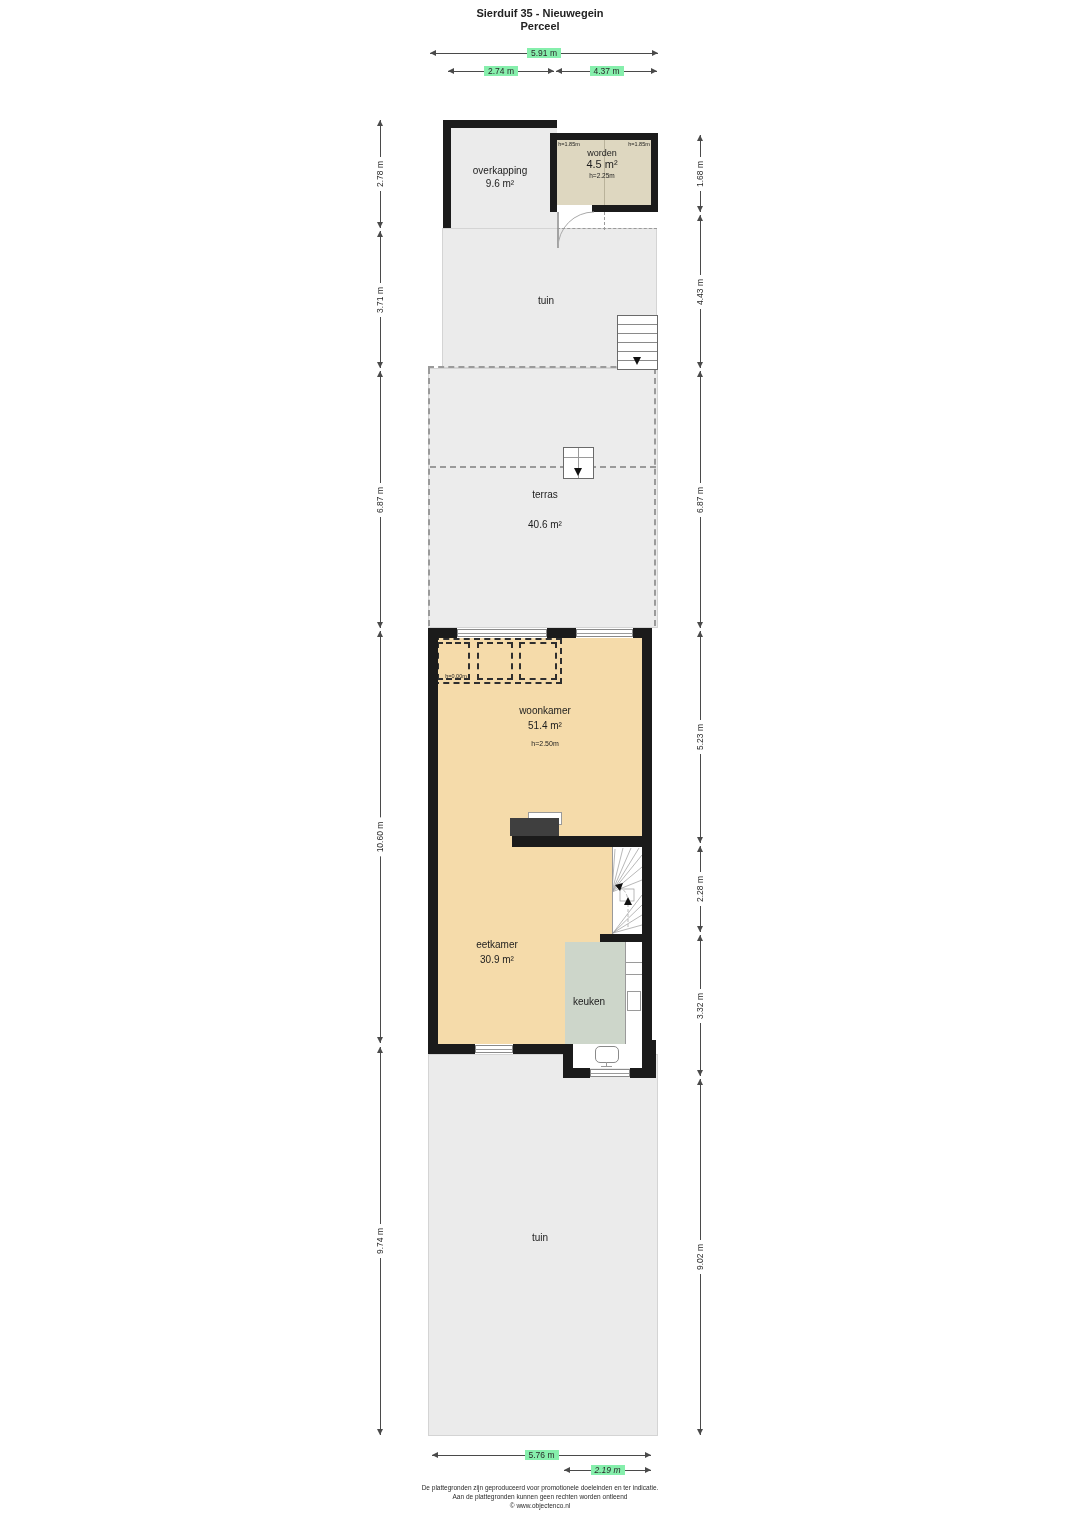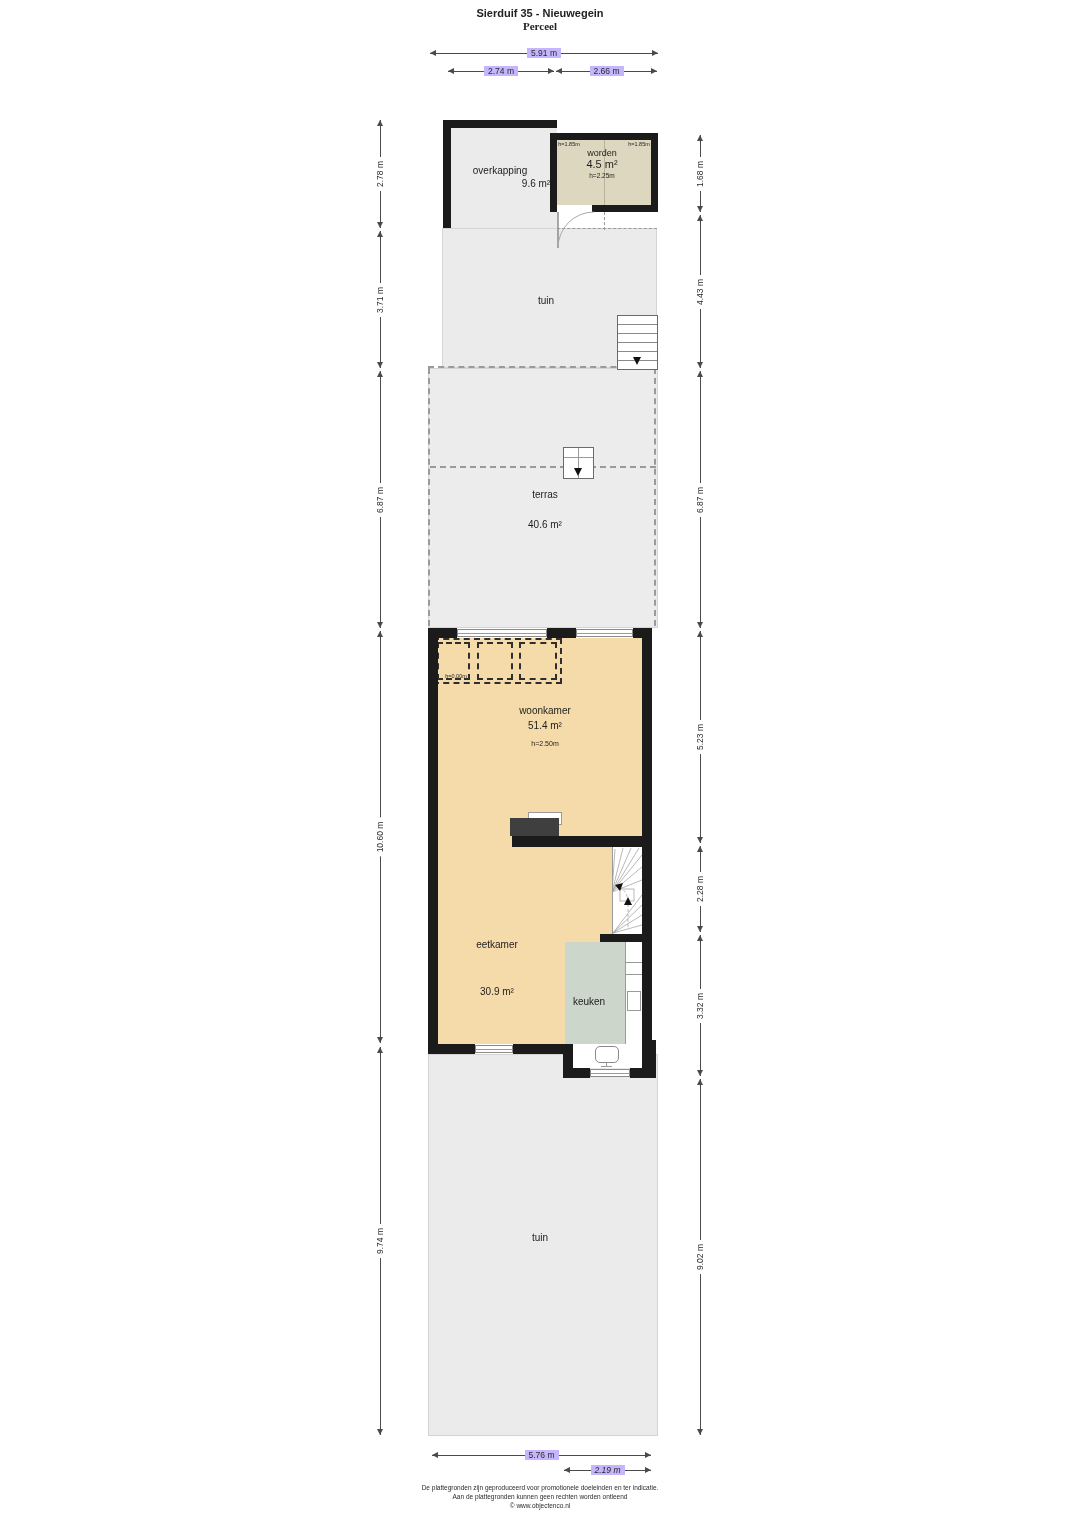--- a/index.html
+++ b/index.html
@@ -41,7 +41,7 @@
 <div class="canvas">
 
   <div class="title" style="top:7px;">Sierduif 35 - Nieuwegein</div>
-  <div class="title" style="top:20px;font-family:Liberation Serif, serif;">Perceel</div>
+  <div class="title" style="top:20px;">Perceel</div>
 
   <div class="dim-h" style="left:430px;top:49px;width:228px;">
     <span class="ah-l"></span>

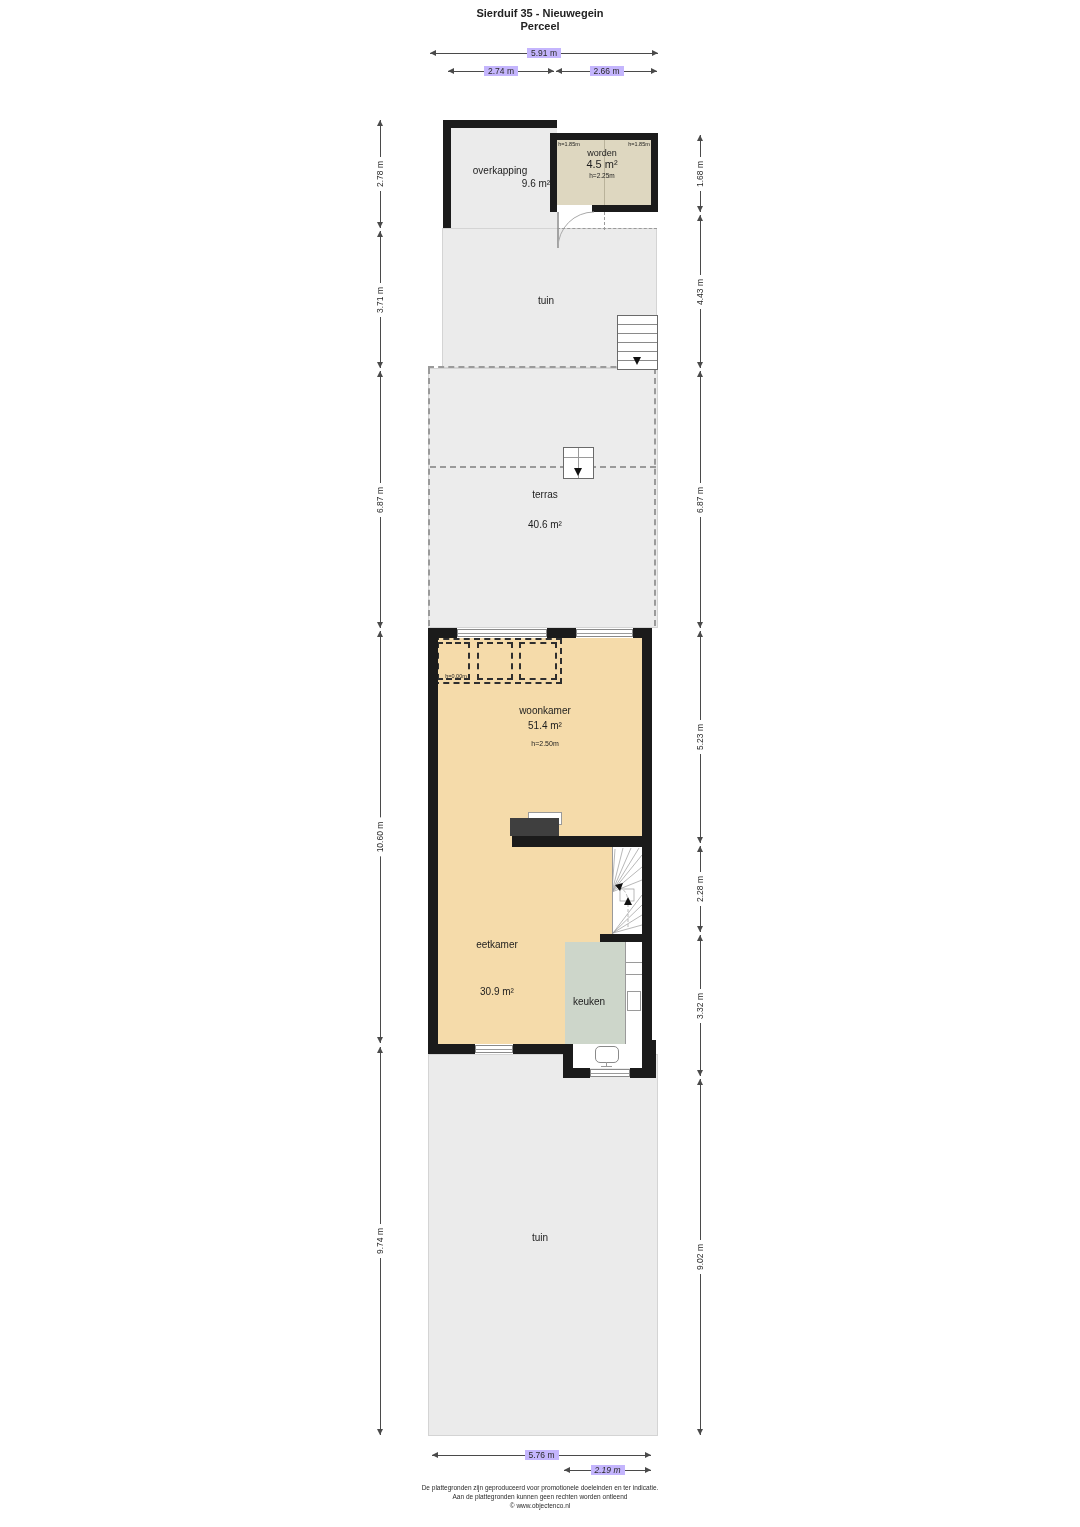--- a/index.html
+++ b/index.html
@@ -19,7 +19,7 @@
   .dim-h .line{position:absolute;left:0;right:0;top:3.5px;height:1px;background:#4a4a4a;}
   .dim-h .ah-l{position:absolute;left:0;top:1px;width:0;height:0;border-top:3px solid transparent;border-bottom:3px solid transparent;border-right:6px solid #4a4a4a;}
   .dim-h .ah-r{position:absolute;right:0;top:1px;width:0;height:0;border-top:3px solid transparent;border-bottom:3px solid transparent;border-left:6px solid #4a4a4a;}
-  .dim-h .dlabel{position:absolute;left:50%;top:4px;transform:translate(-50%,-50%);background:#c4b5fd;
+  .dim-h .dlabel{position:absolute;left:50%;top:4px;transform:translate(-50%,-50%);background:#86efac;
                  padding:0 4px;font-size:8.5px;color:#2a2a2a;white-space:nowrap;}
   .dim-v{position:absolute;width:8px;}
   .dim-v .line{position:absolute;top:0;bottom:0;left:3.5px;width:1px;background:#4a4a4a;}

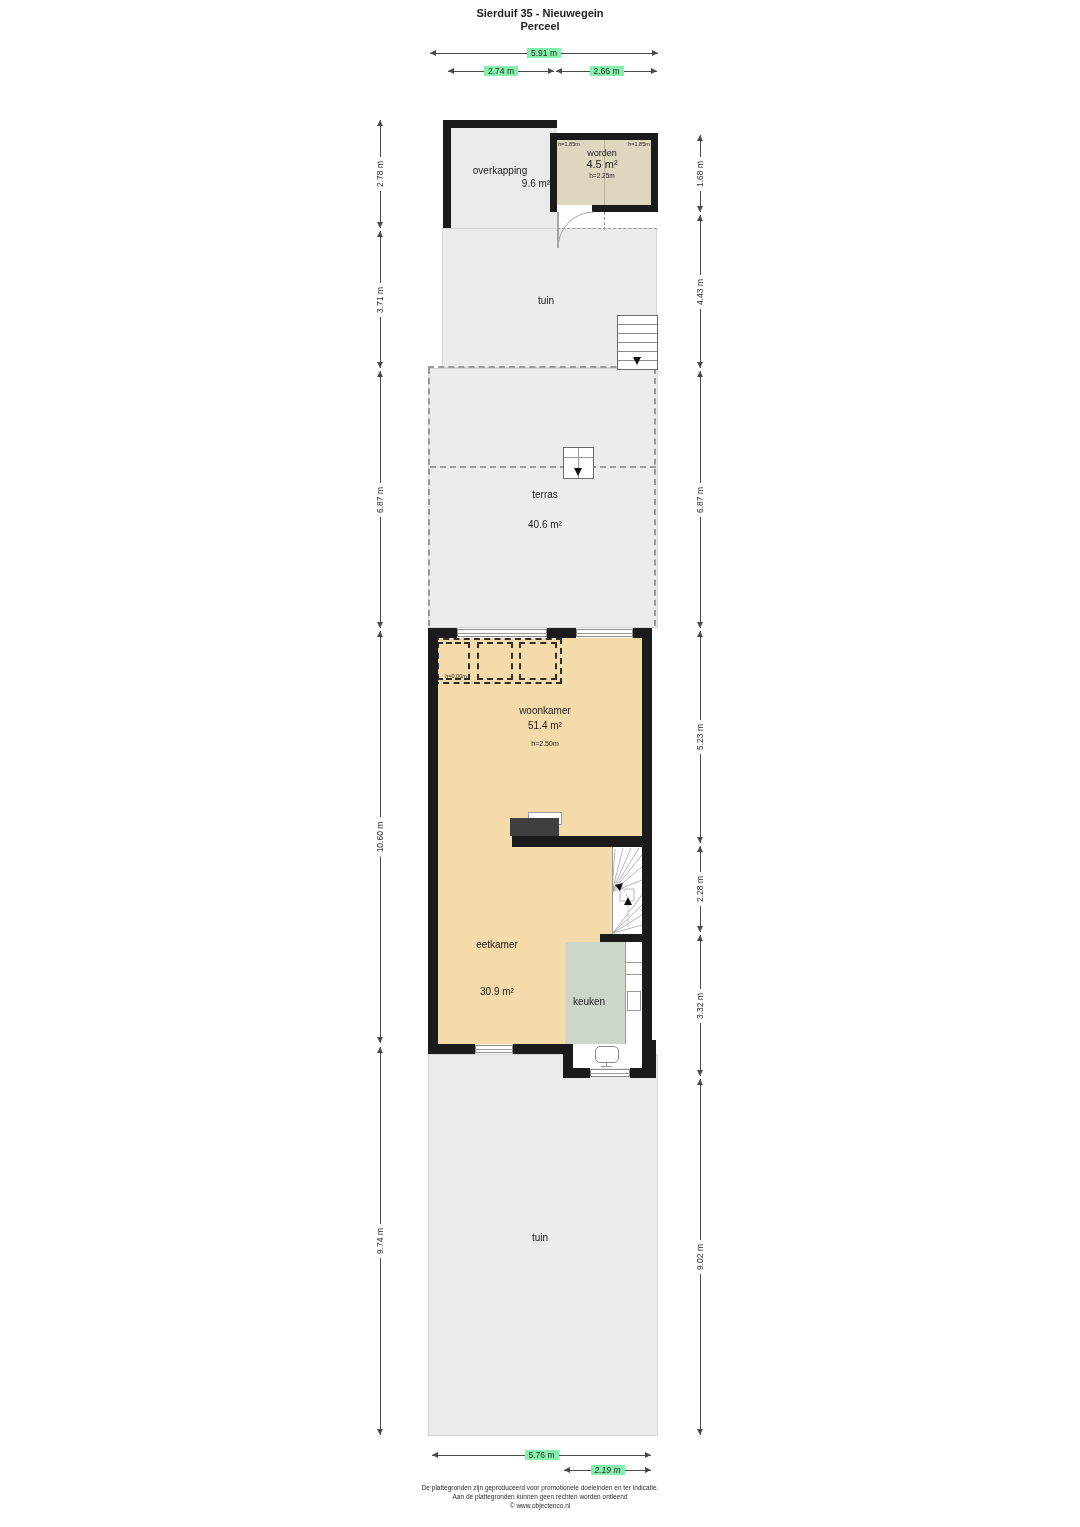--- a/index.html
+++ b/index.html
@@ -59,7 +59,7 @@
     <span class="ah-l"></span>
       <span class="line"></span>
       <span class="ah-r"></span>
-    <span class="dlabel">2.66 m</span>
+    <span class="dlabel">4.37 m</span>
   </div>
 
   <div class="dim-v" style="left:376px;top:120px;height:108px;">

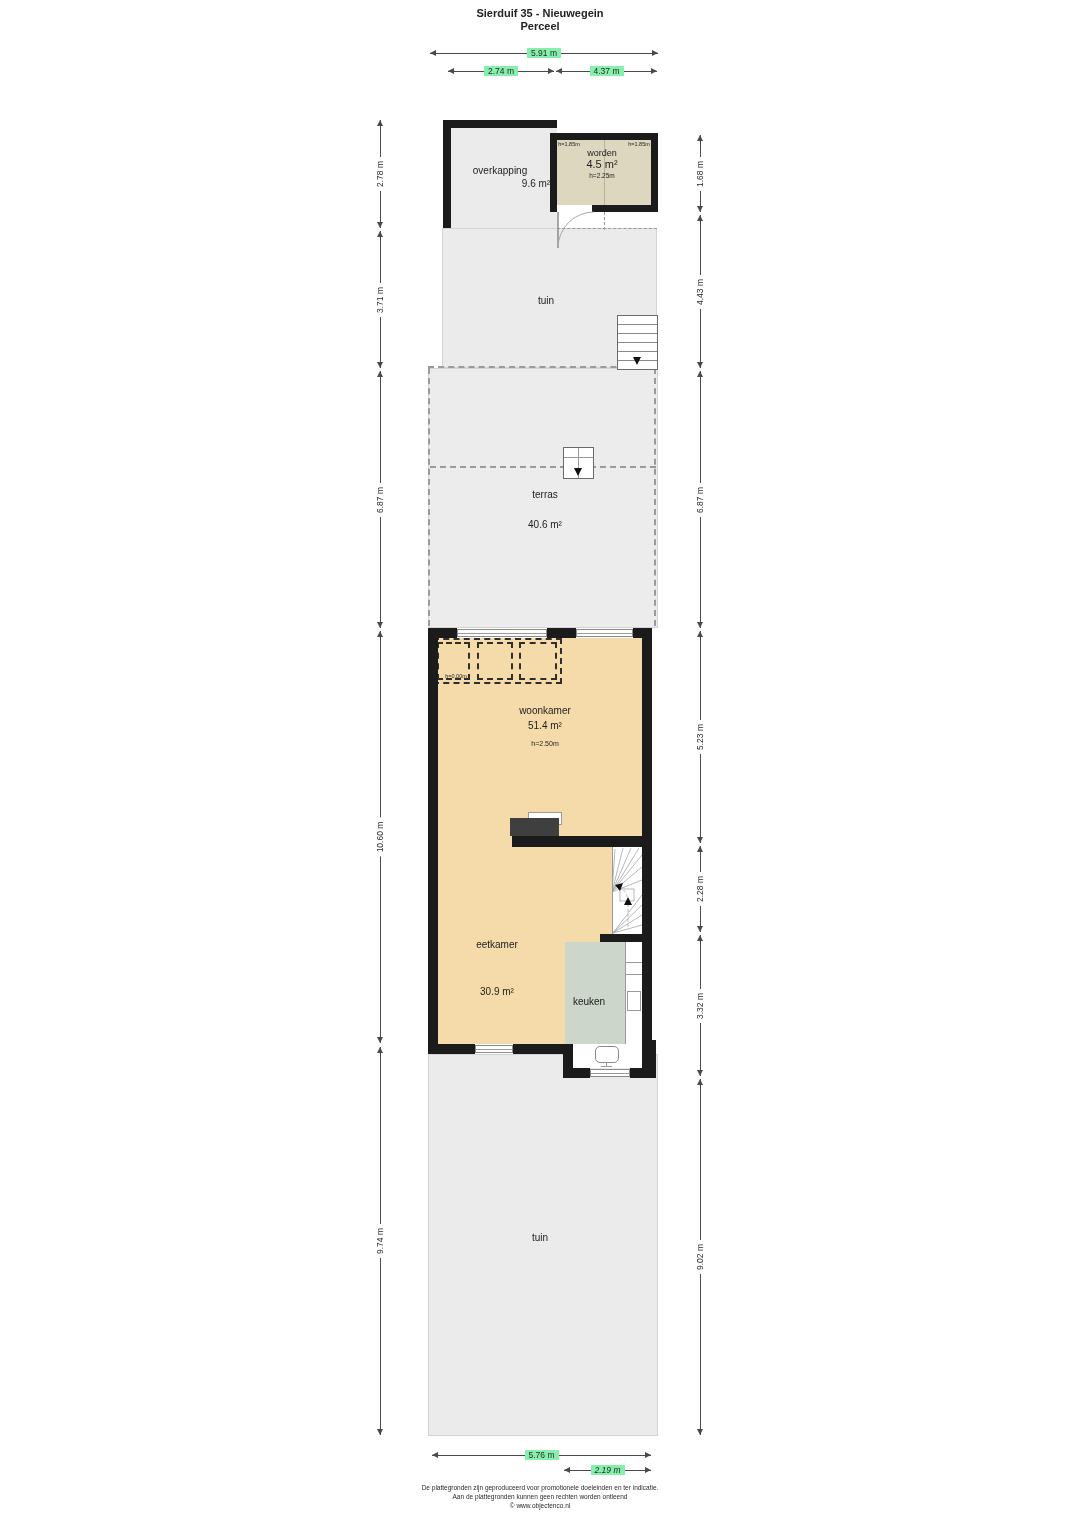--- a/index.html
+++ b/index.html
@@ -233,7 +233,7 @@
   <div class="wall" style="left:630px;top:1068px;width:26px;height:10px;"></div>
 
   <div class="lbl" style="left:500px;top:170px;">overkapping</div>
-  <div class="lbl" style="left:500px;top:183px;margin-left:36px;">9.6 m²</div>
+  <div class="lbl" style="left:500px;top:183px;">9.6 m²</div>
 
   <div class="lbl tiny" style="left:569px;top:144px;">h=1.85m</div>
   <div class="lbl tiny" style="left:639px;top:144px;">h=1.85m</div>

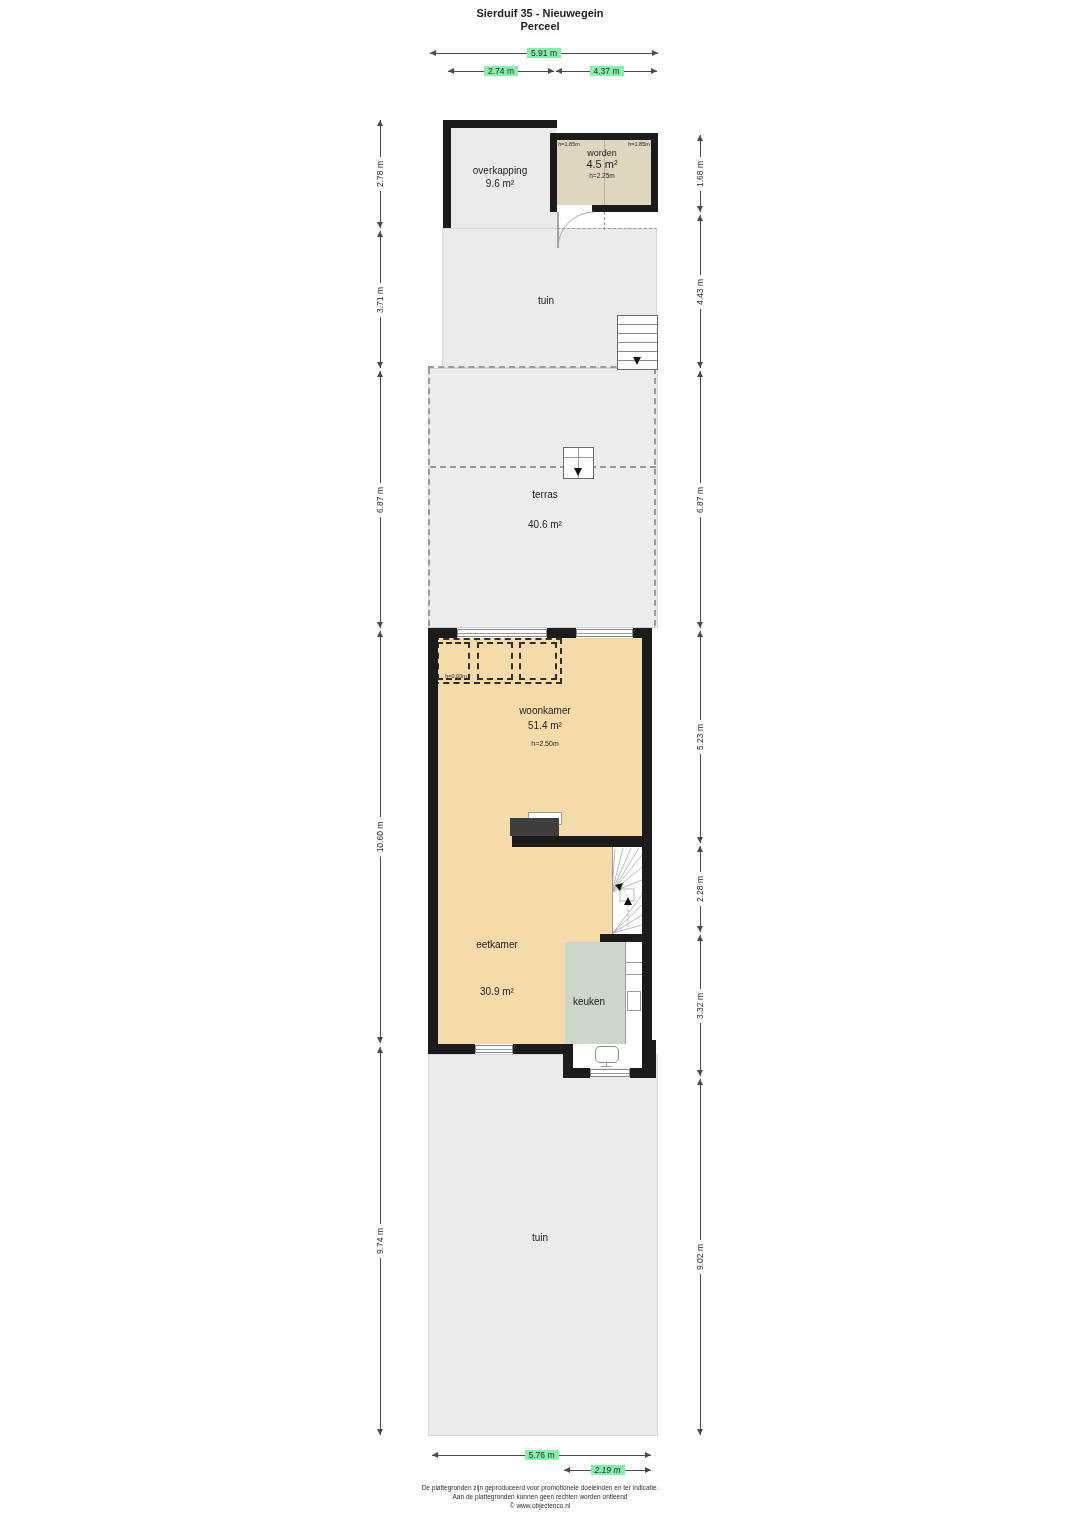--- a/index.html
+++ b/index.html
@@ -251,7 +251,7 @@
   <div class="lbl small" style="left:545px;top:743px;">h=2.50m</div>
 
   <div class="lbl" style="left:497px;top:944px;">eetkamer</div>
-  <div class="lbl" style="left:497px;top:959px;margin-top:32px;">30.9 m²</div>
+  <div class="lbl" style="left:497px;top:959px;">30.9 m²</div>
 
   <div class="lbl" style="left:589px;top:1001px;">keuken</div>
 

